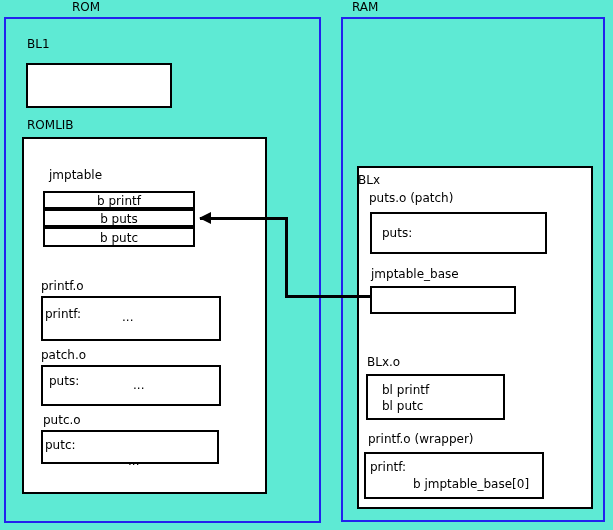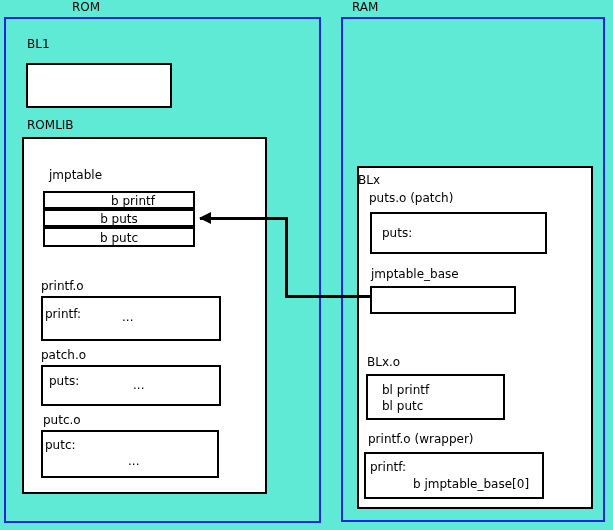--- a/index.html
+++ b/index.html
@@ -89,7 +89,7 @@
   <div class="lbl" style="left:49px; top:169px;">jmptable</div>
 
   <div class="bx" style="left:43px; top:191px; width:152px; height:18px;">
-    <span class="center-txt" style="top:2px;padding-left:14px;">b printf</span>
+    <span class="center-txt" style="top:2px;">b printf</span>
   </div>
   <div class="bx" style="left:43px; top:209px; width:152px; height:18px;">
     <span class="center-txt" style="top:2px;">b puts</span>

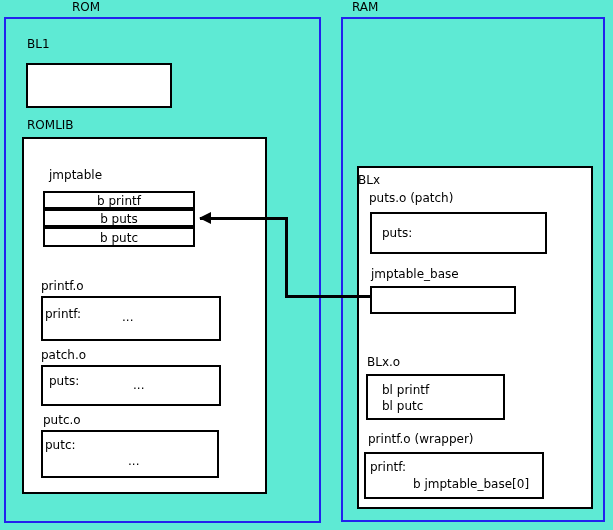--- a/index.html
+++ b/index.html
@@ -111,7 +111,7 @@
   </div>
 
   <div class="lbl" style="left:43px; top:414px;">putc.o</div>
-  <div class="bx" style="left:41px; top:430px; width:178px; height:48px;">
+  <div class="bx" style="left:41px; top:430px; width:178px; height:34px;">
     <span class="row-lbl" style="left:2px; top:7px;">putc:</span>
     <span class="row-lbl" style="left:85px; top:23px;">...</span>
   </div>

